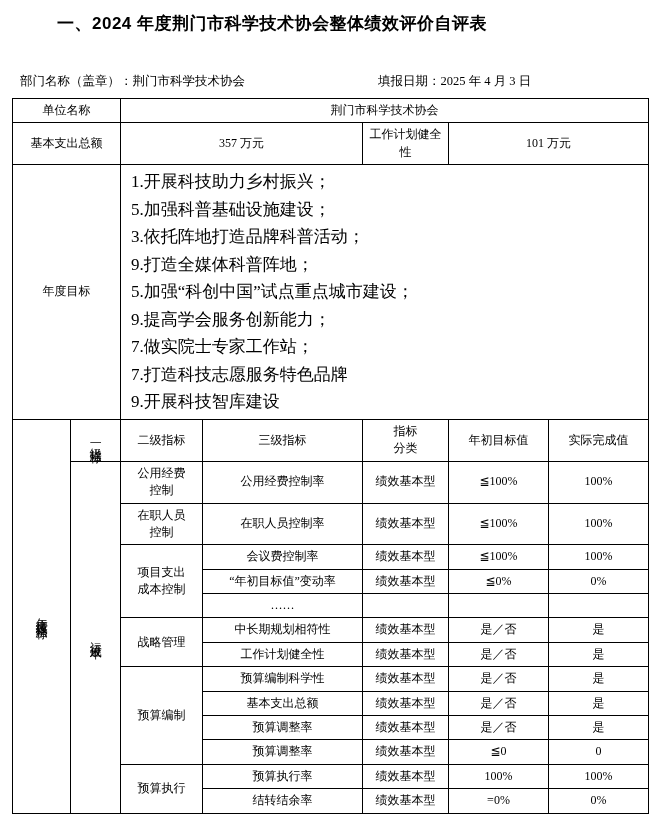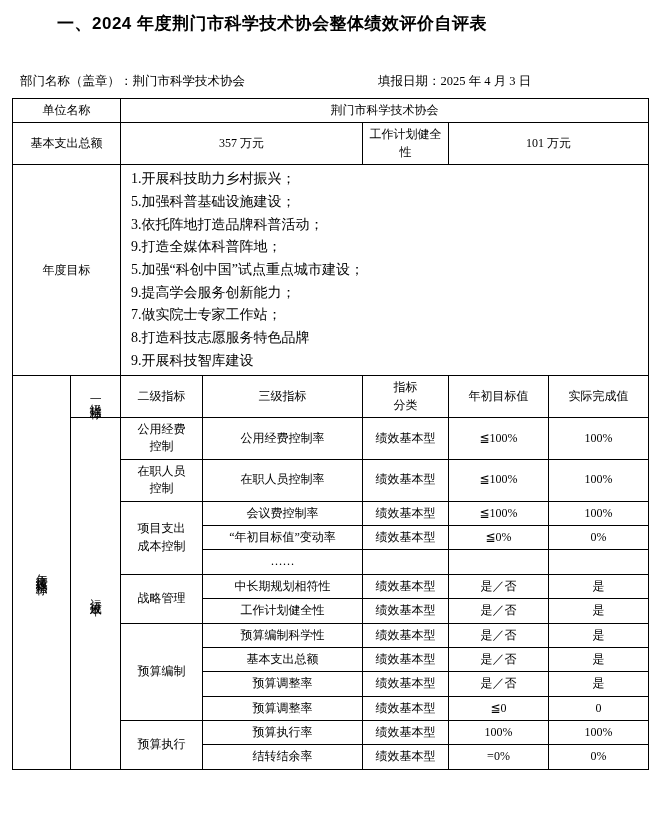--- a/index.html
+++ b/index.html
@@ -67,7 +67,7 @@
   .goal-list {
     text-align: left;
     padding-left: 8px;
-    font-size: 14px;
+    font-size: 17px;
     line-height: 1.62;
   }
   .goal-list div {

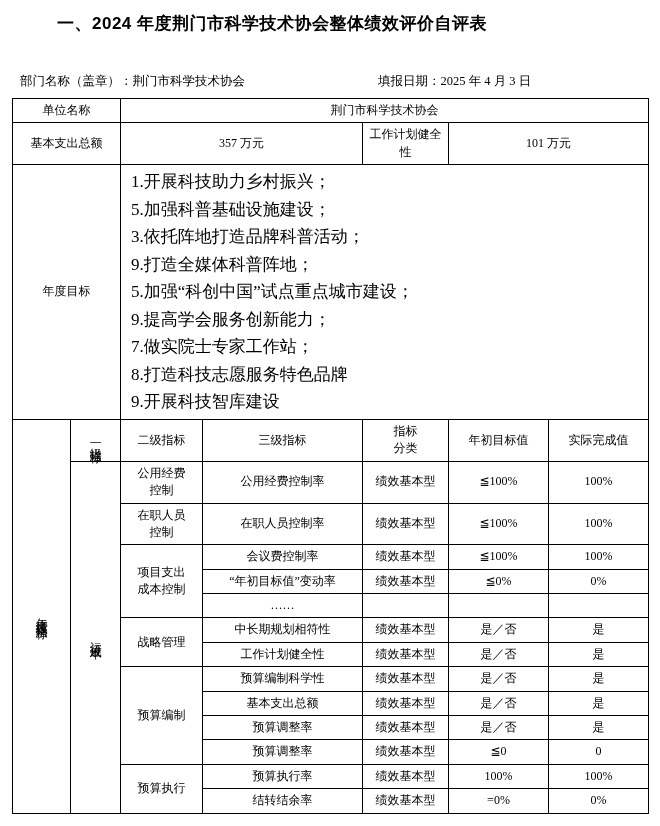--- a/index.html
+++ b/index.html
@@ -135,7 +135,7 @@
             <div>5.加强“科创中国”试点重点城市建设；</div>
             <div>9.提高学会服务创新能力；</div>
             <div>7.做实院士专家工作站；</div>
-            <div>8.打造科技志愿服务特色品牌</div>
+            <div>7.打造科技志愿服务特色品牌</div>
             <div>9.开展科技智库建设</div>
           </div>
         </td>

